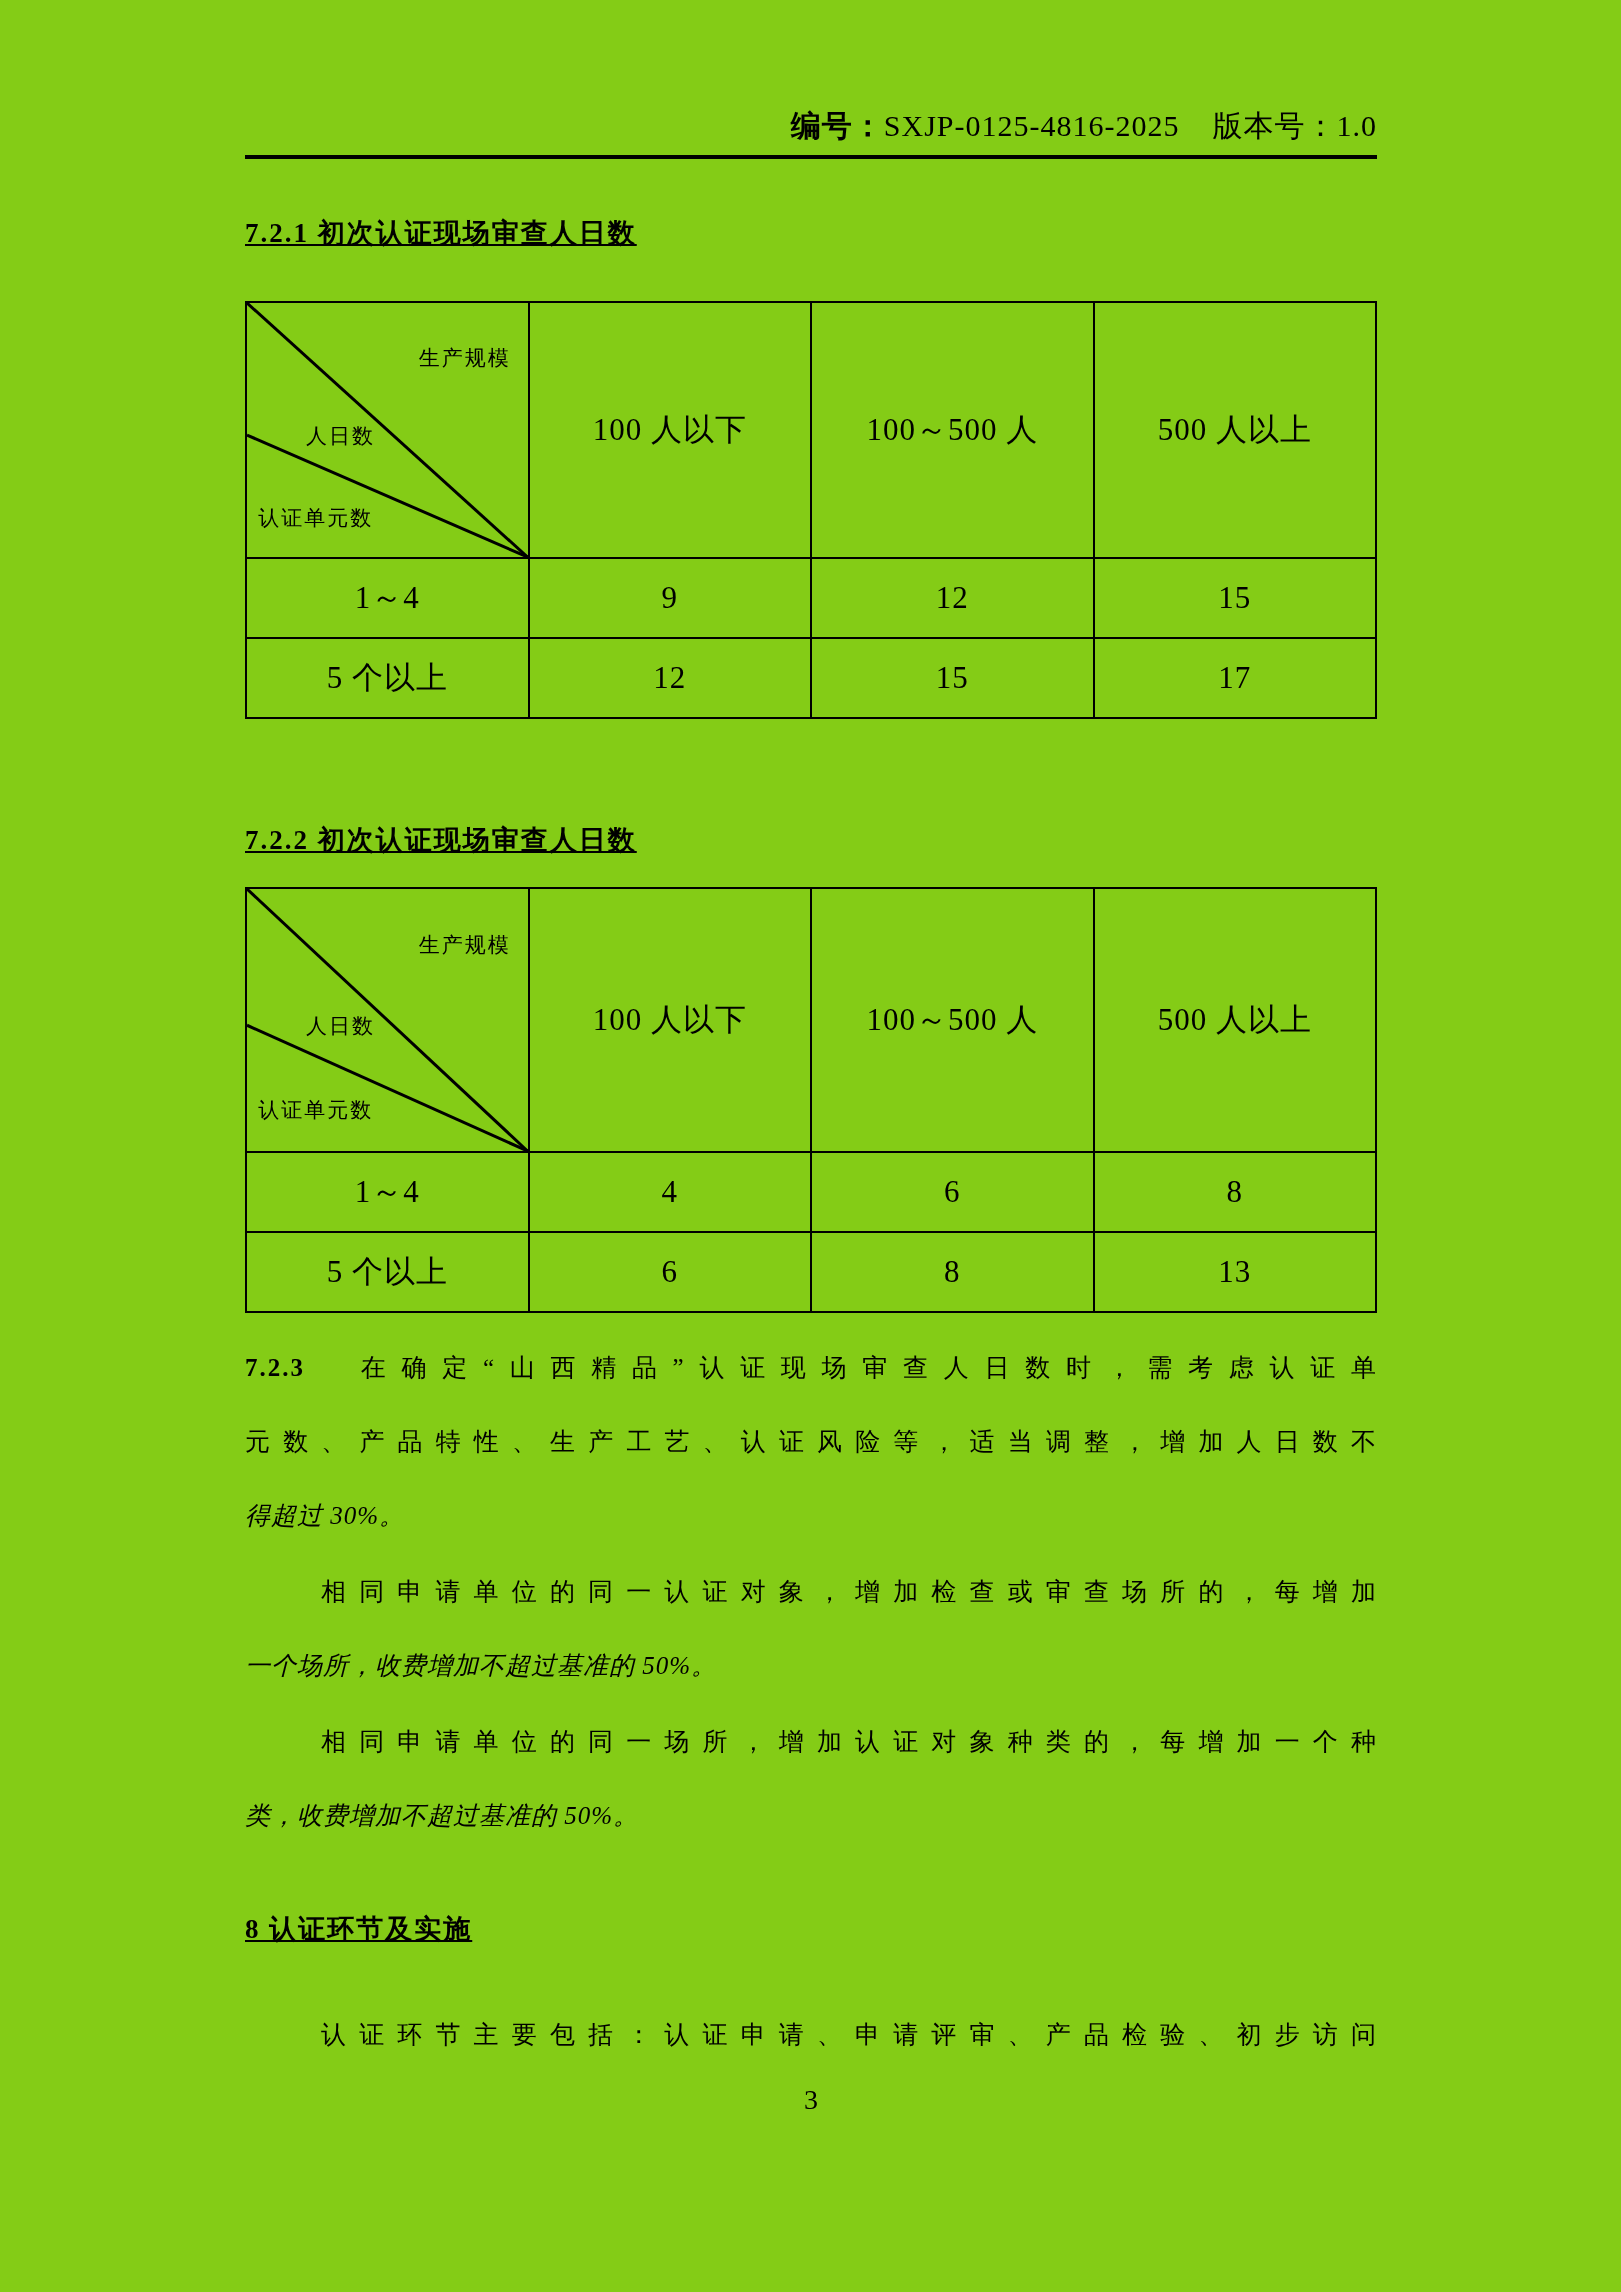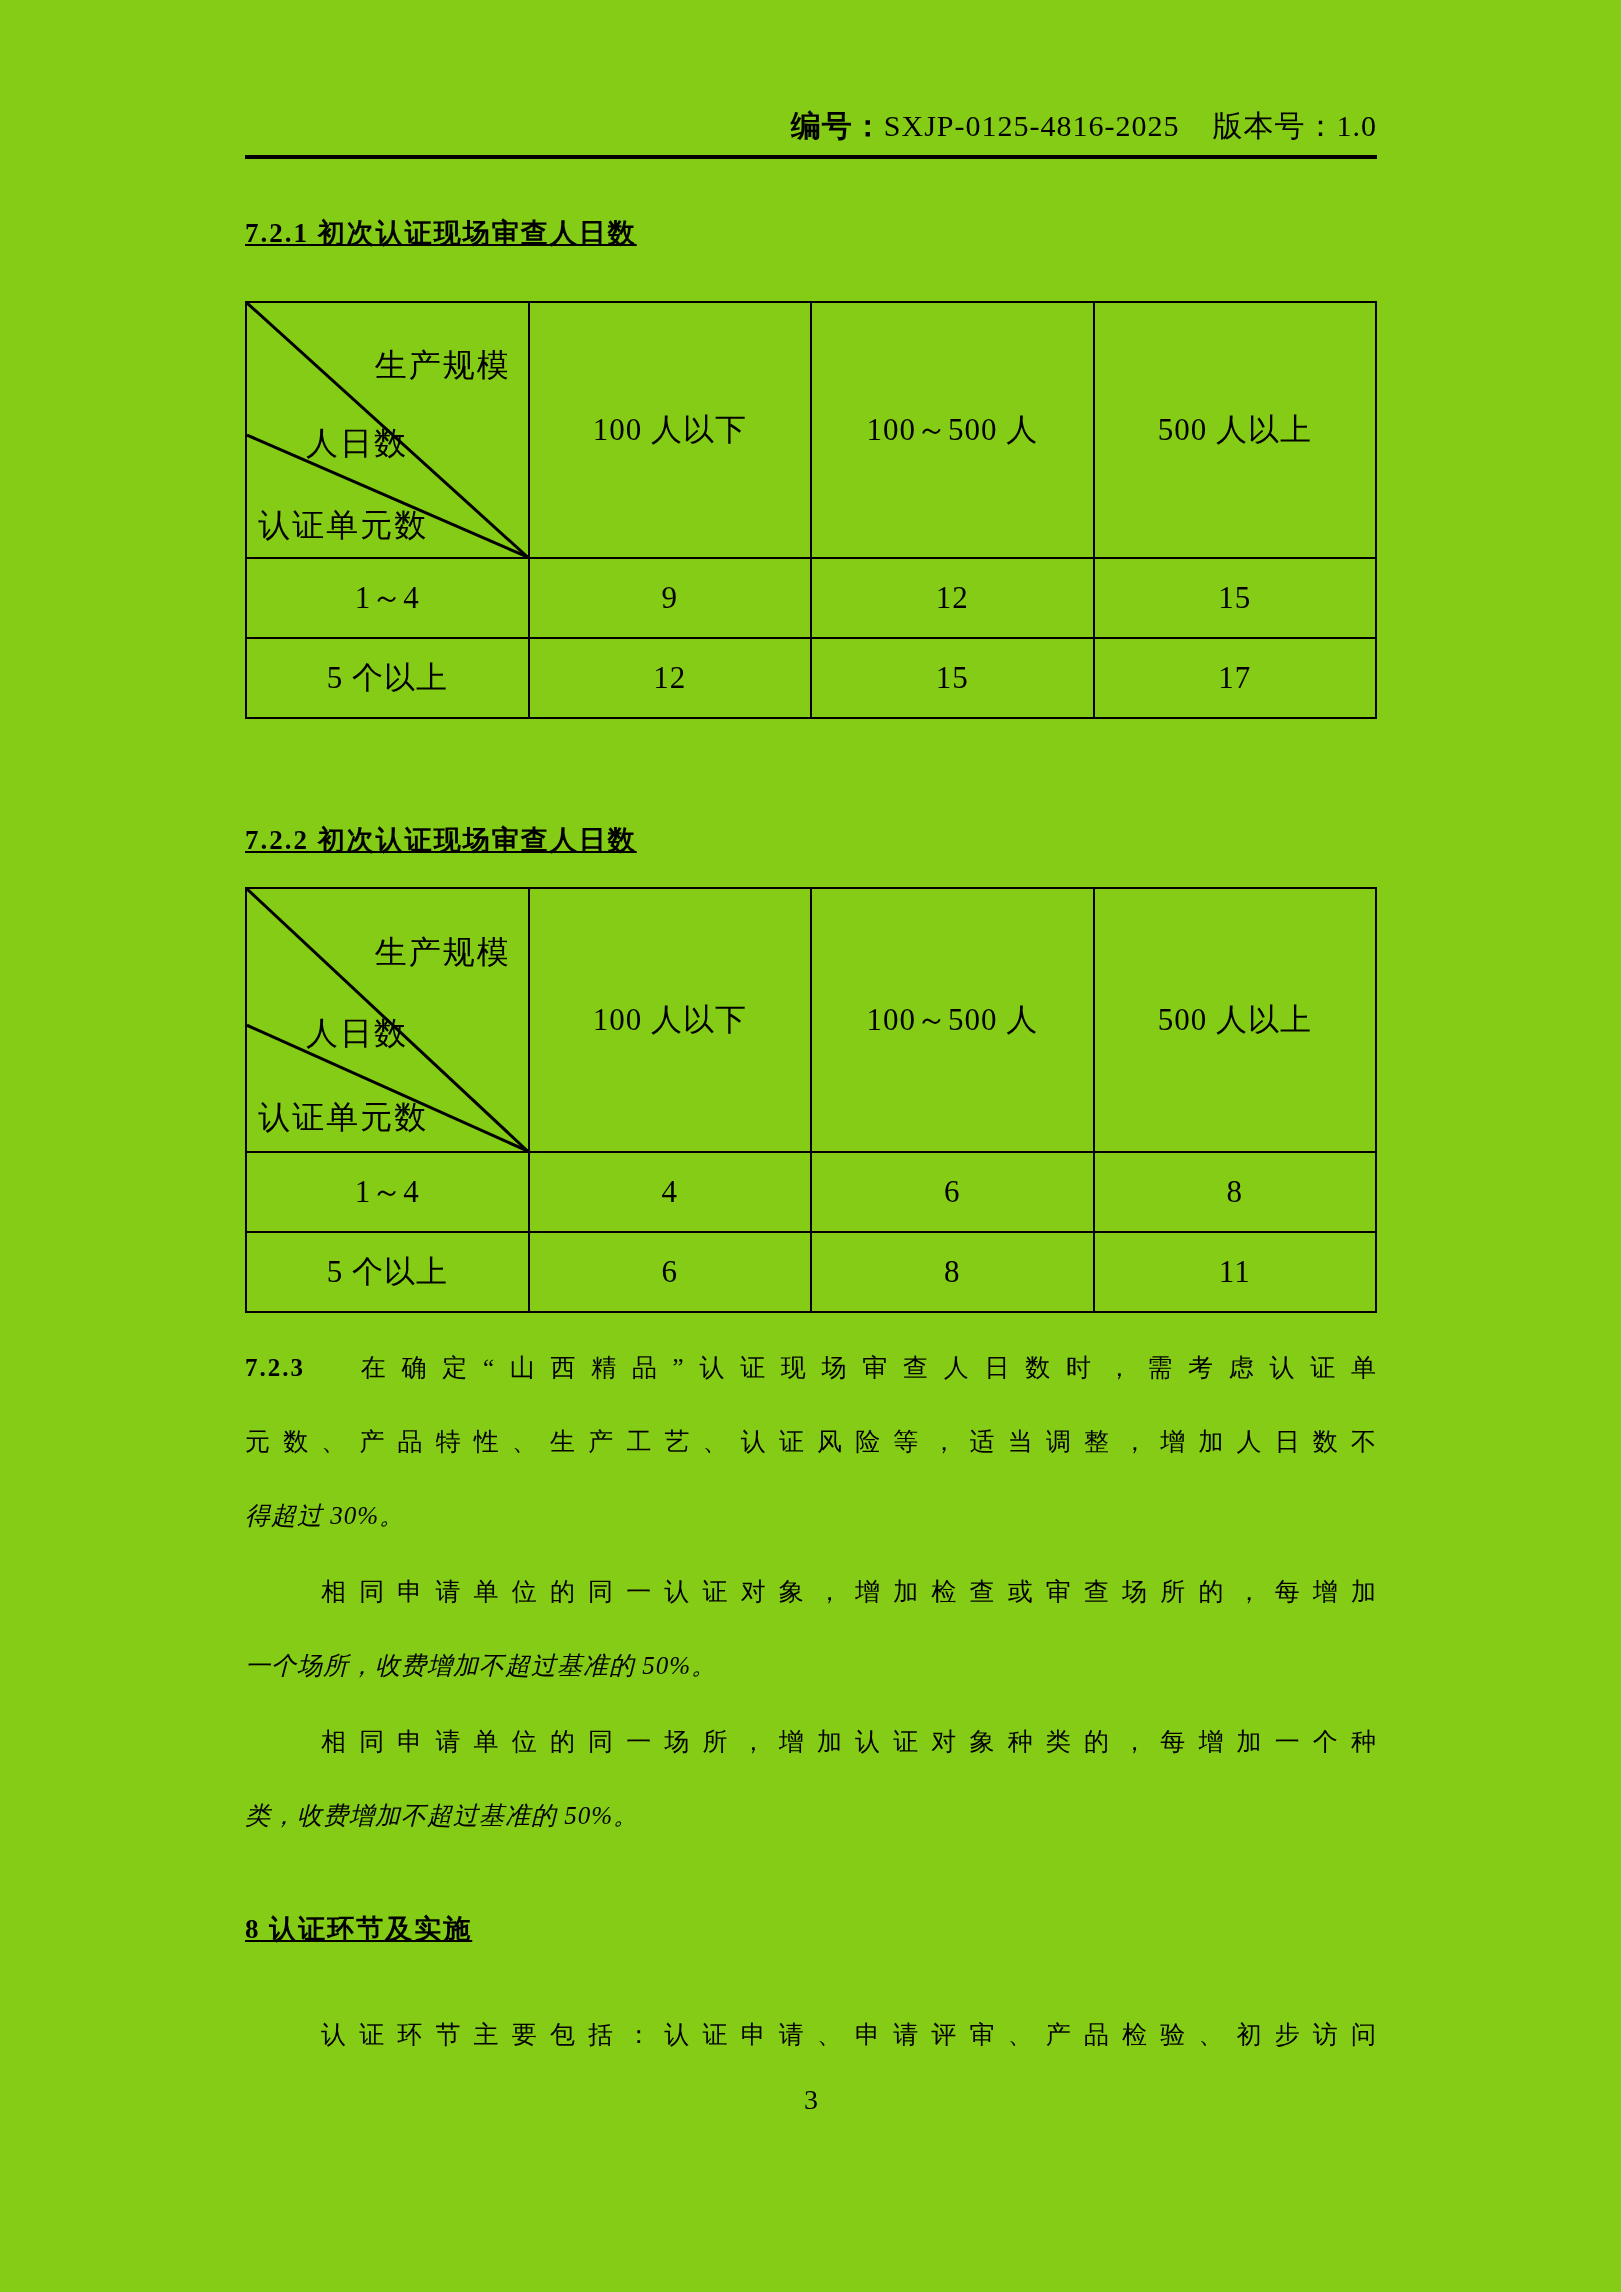--- a/index.html
+++ b/index.html
@@ -53,7 +53,7 @@
 
   td.corner { position:relative; }
   td.corner svg.diag { position:absolute; left:0; top:0; width:100%; height:100%; display:block; }
-  td.corner .c-lab { position:absolute; font-size:32px; letter-spacing:2px; white-space:nowrap; }
+  td.corner .c-lab { position:absolute; font-size:21px; letter-spacing:2px; white-space:nowrap; }
   .c-top { top:16%; right:6%; }
   .c-mid { top:47%; left:21%; }
   .c-bot { top:79%; left:4%; }

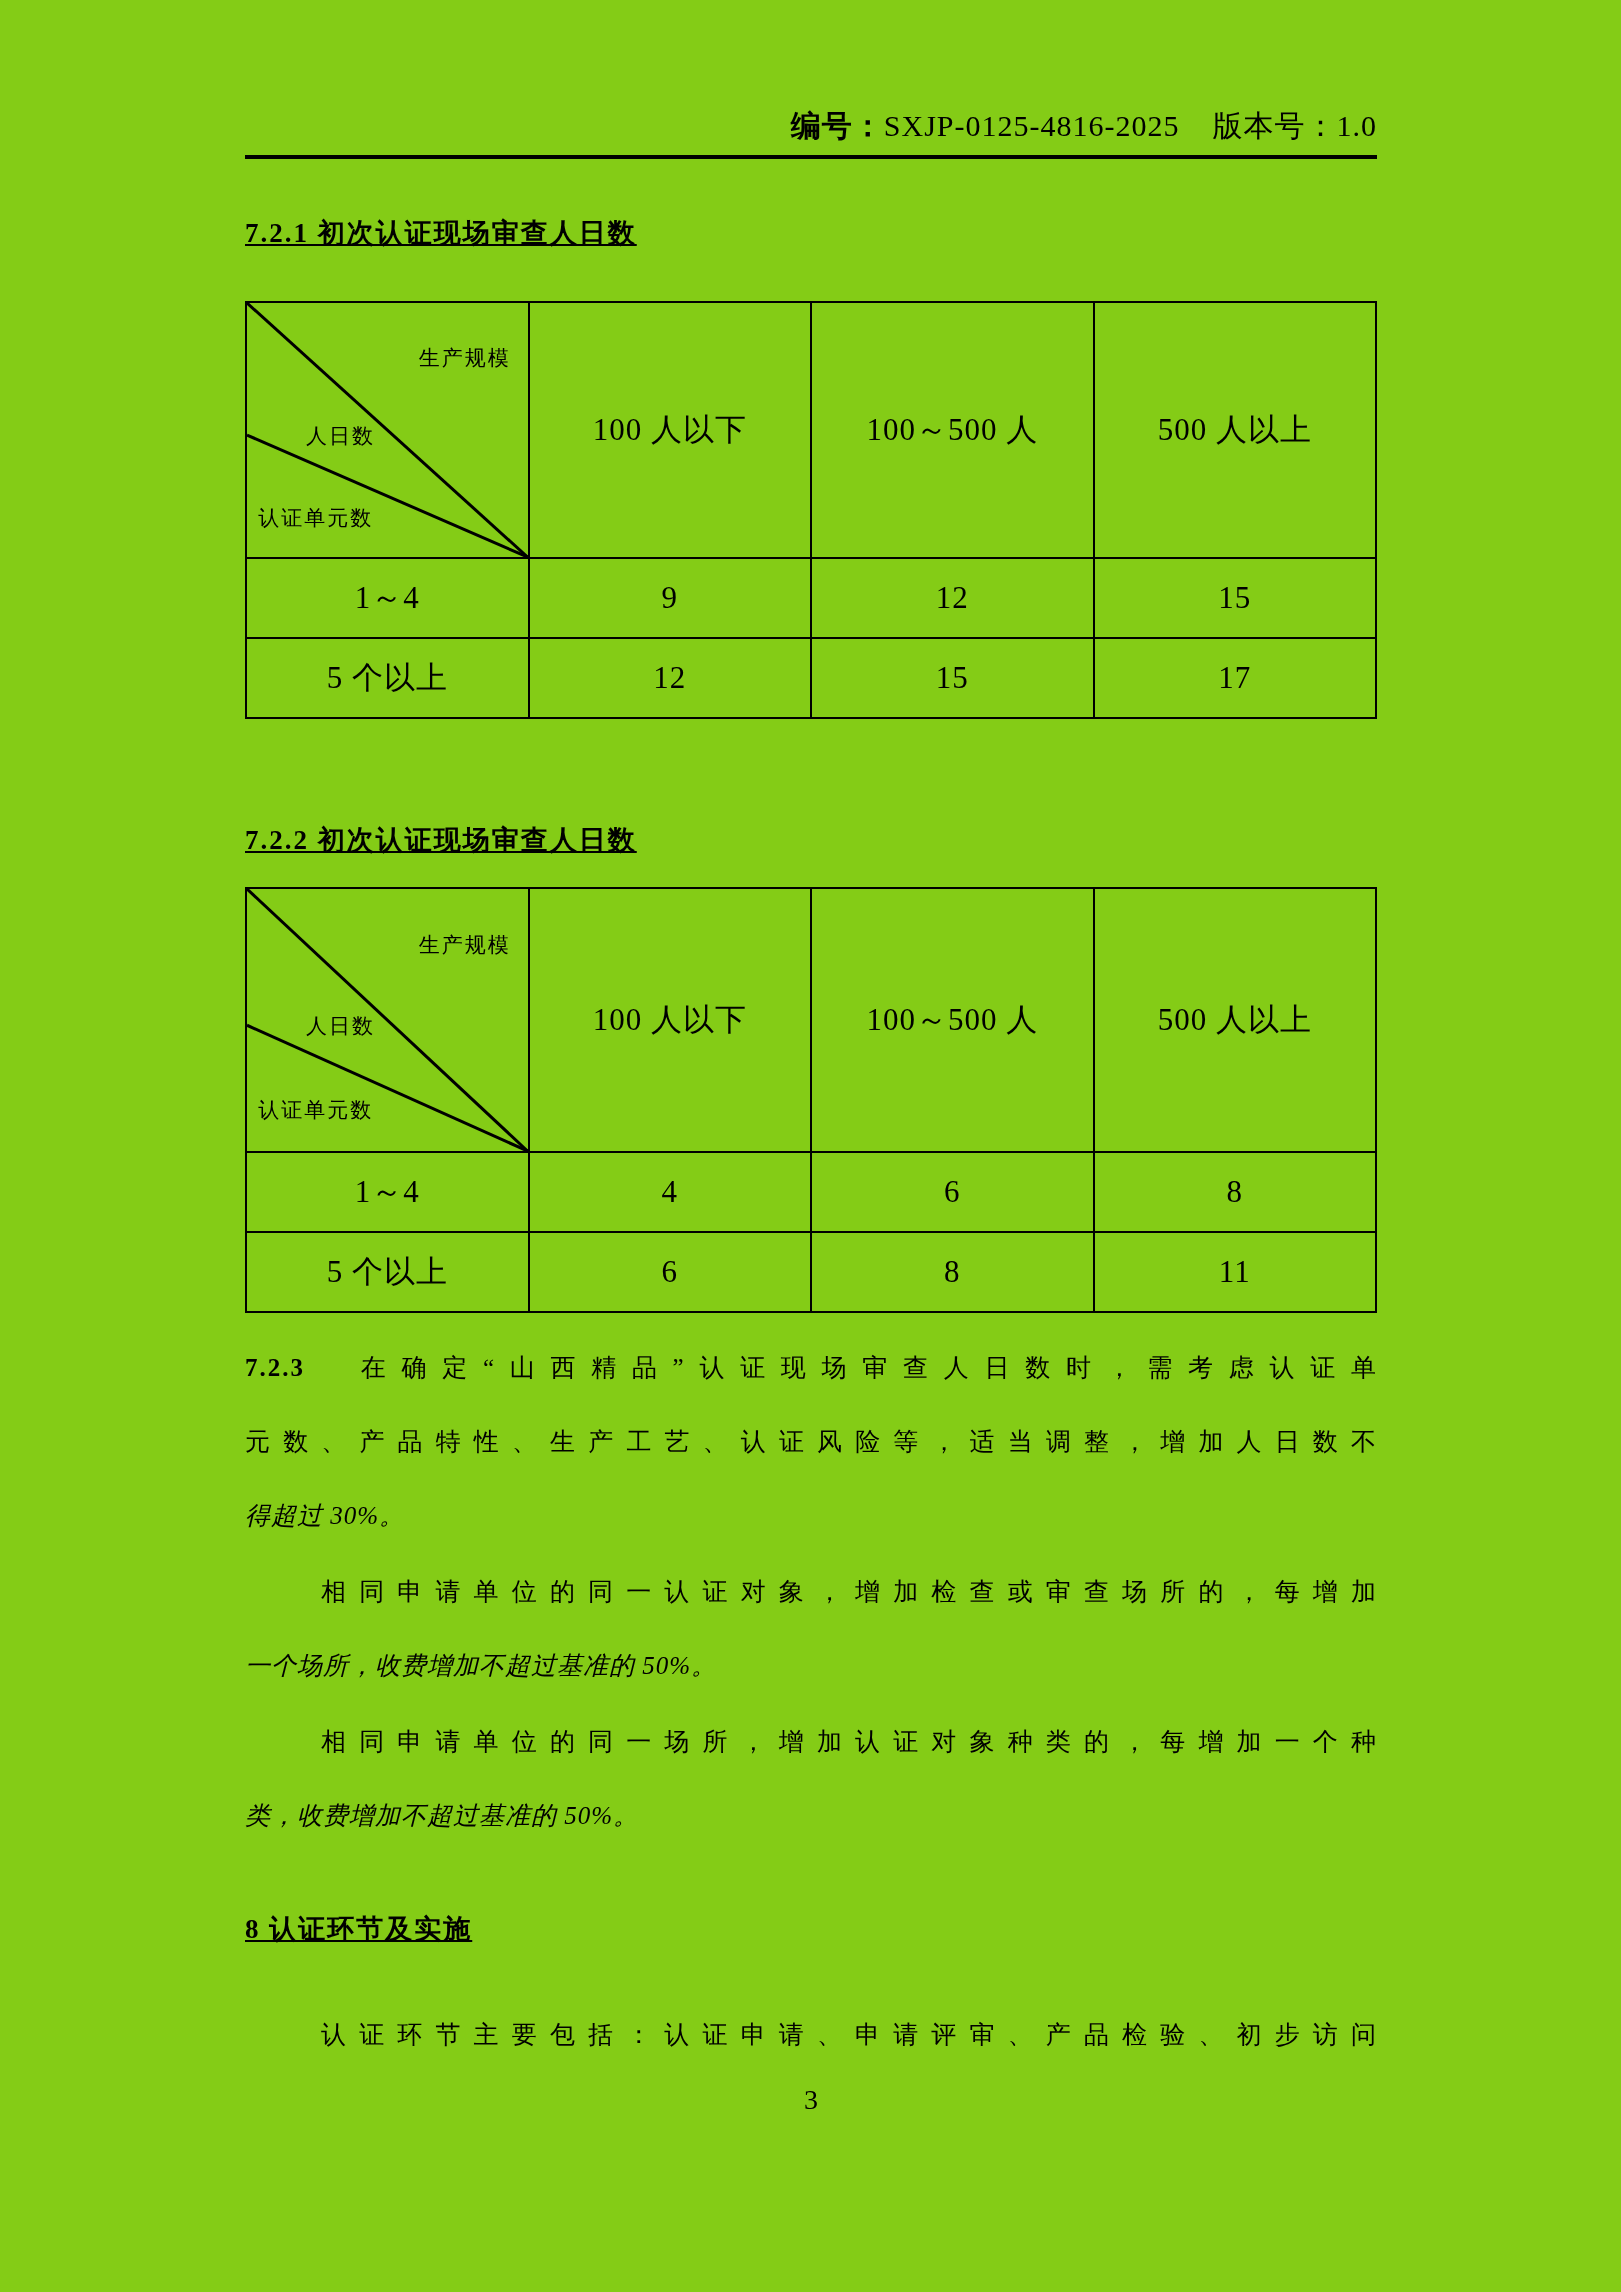--- a/index.html
+++ b/index.html
@@ -151,7 +151,7 @@
       <td>5 个以上</td>
       <td>6</td>
       <td>8</td>
-      <td>11</td>
+      <td>13</td>
     </tr>
   </tbody>
     </table>

